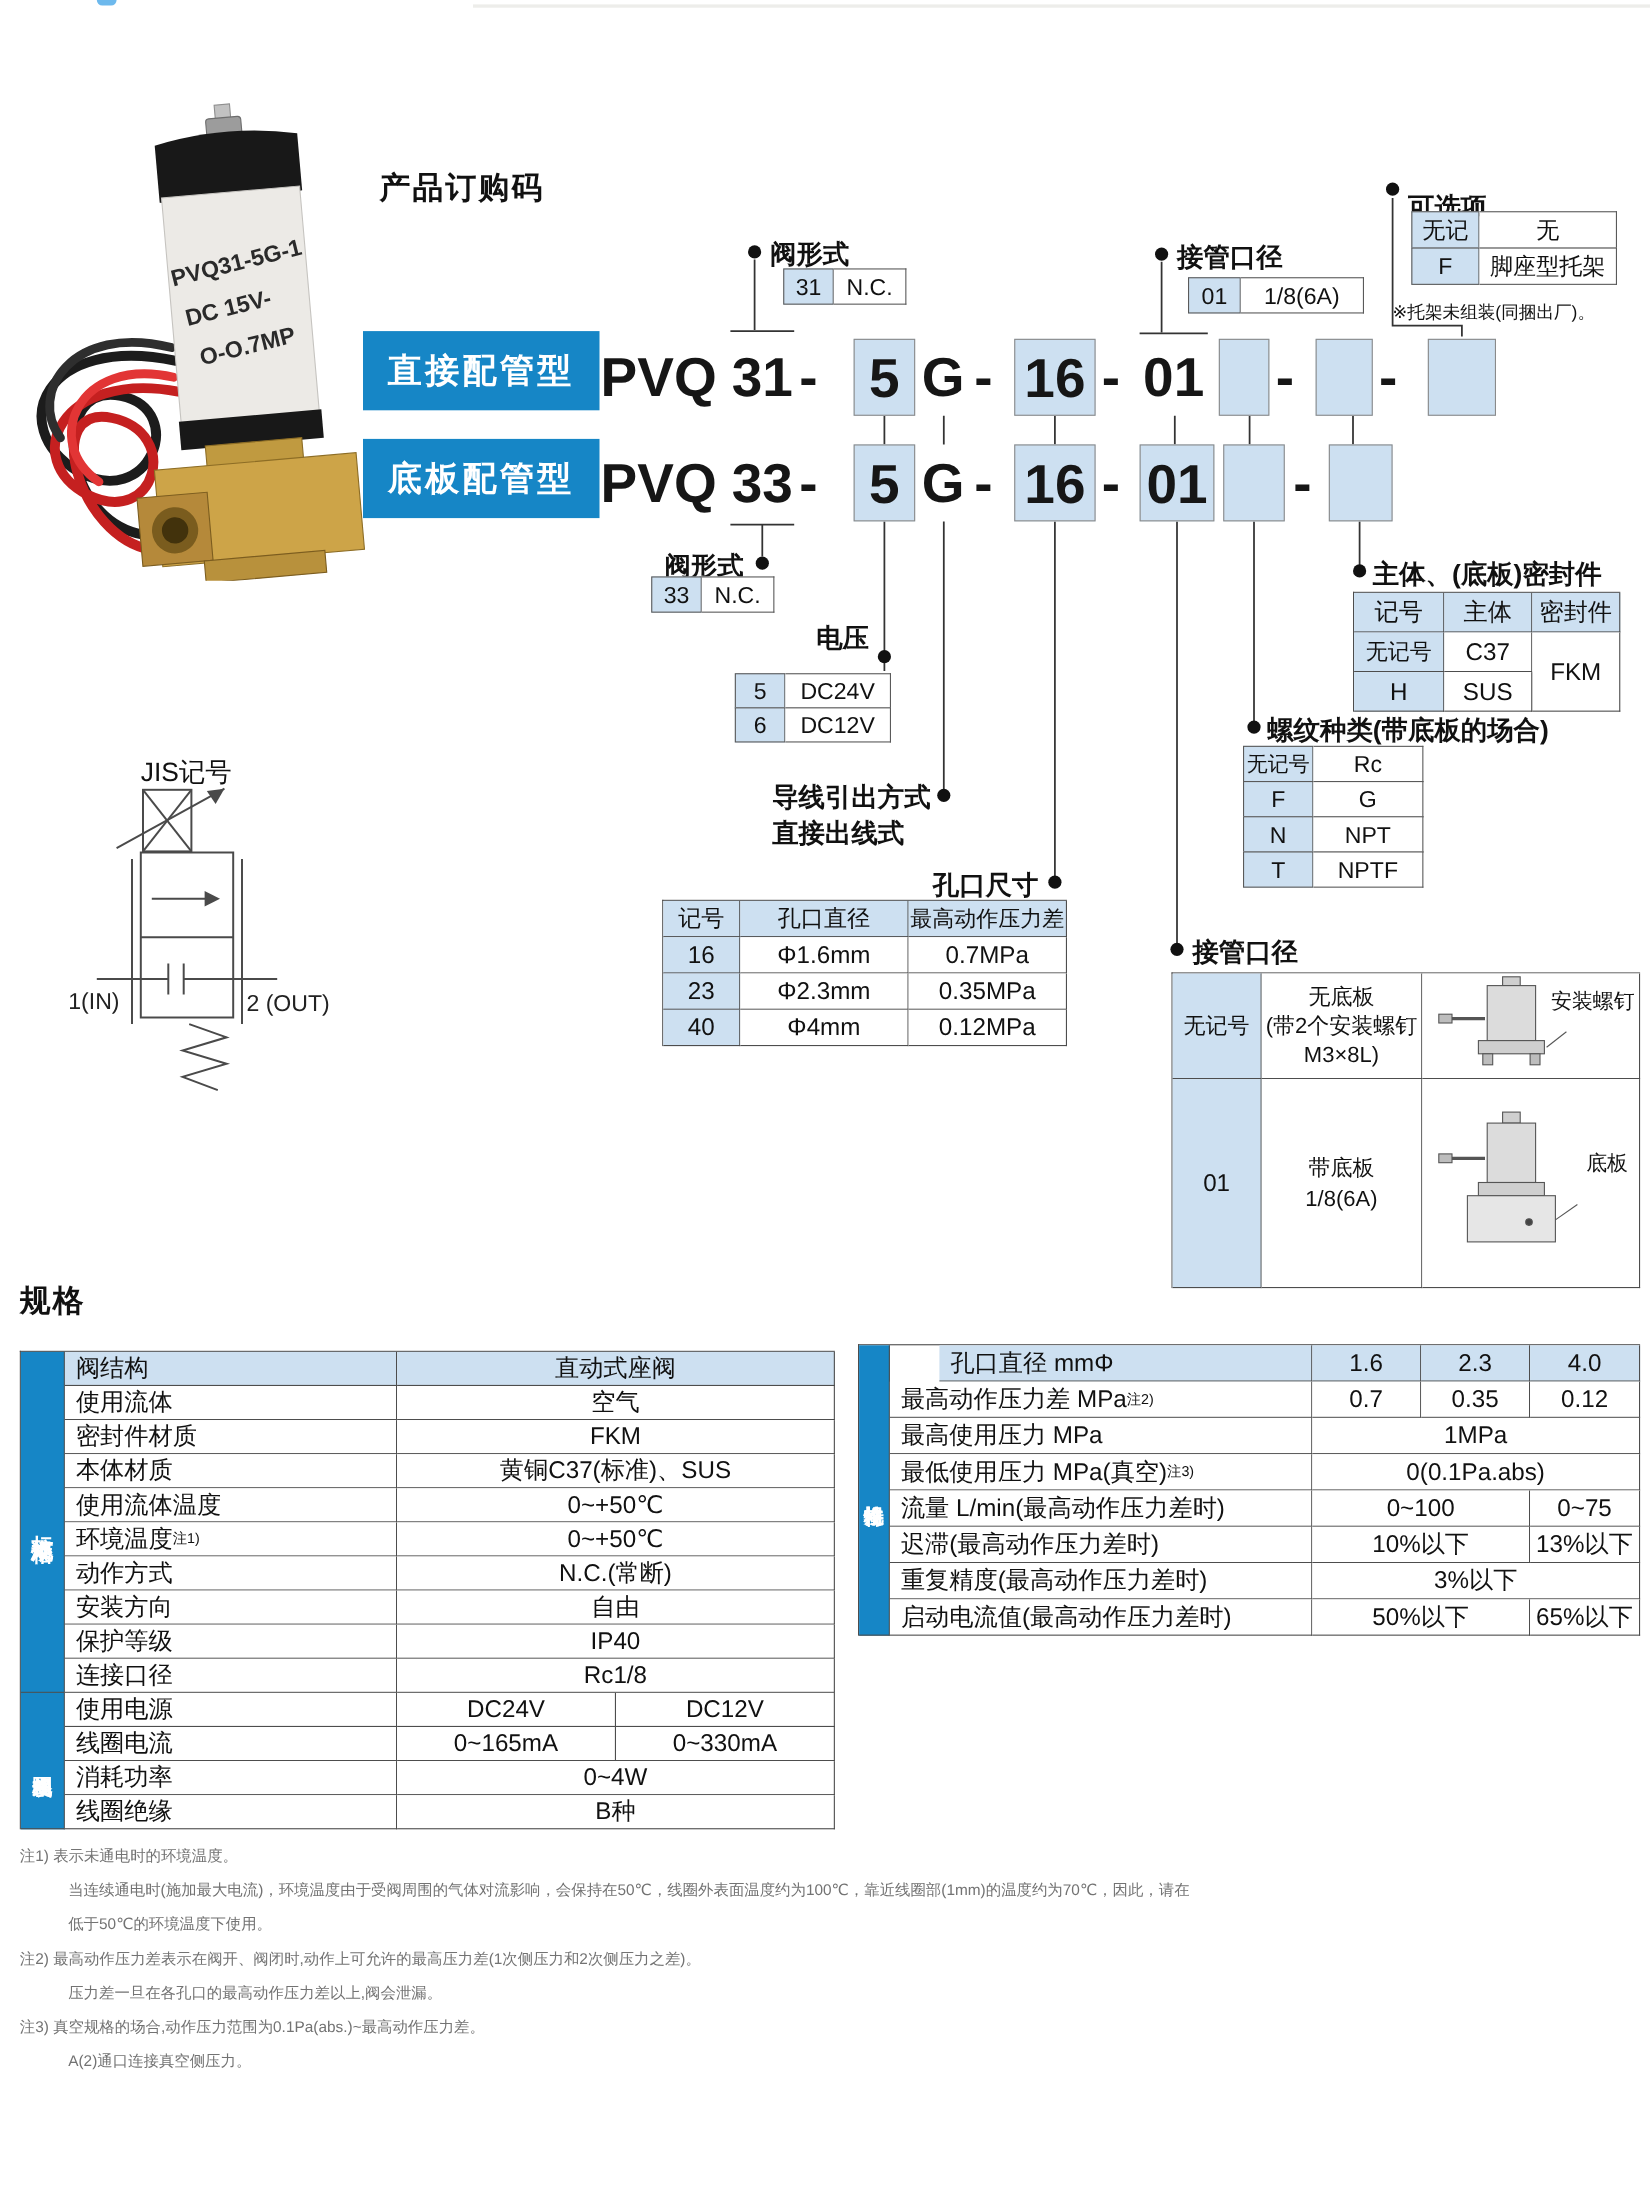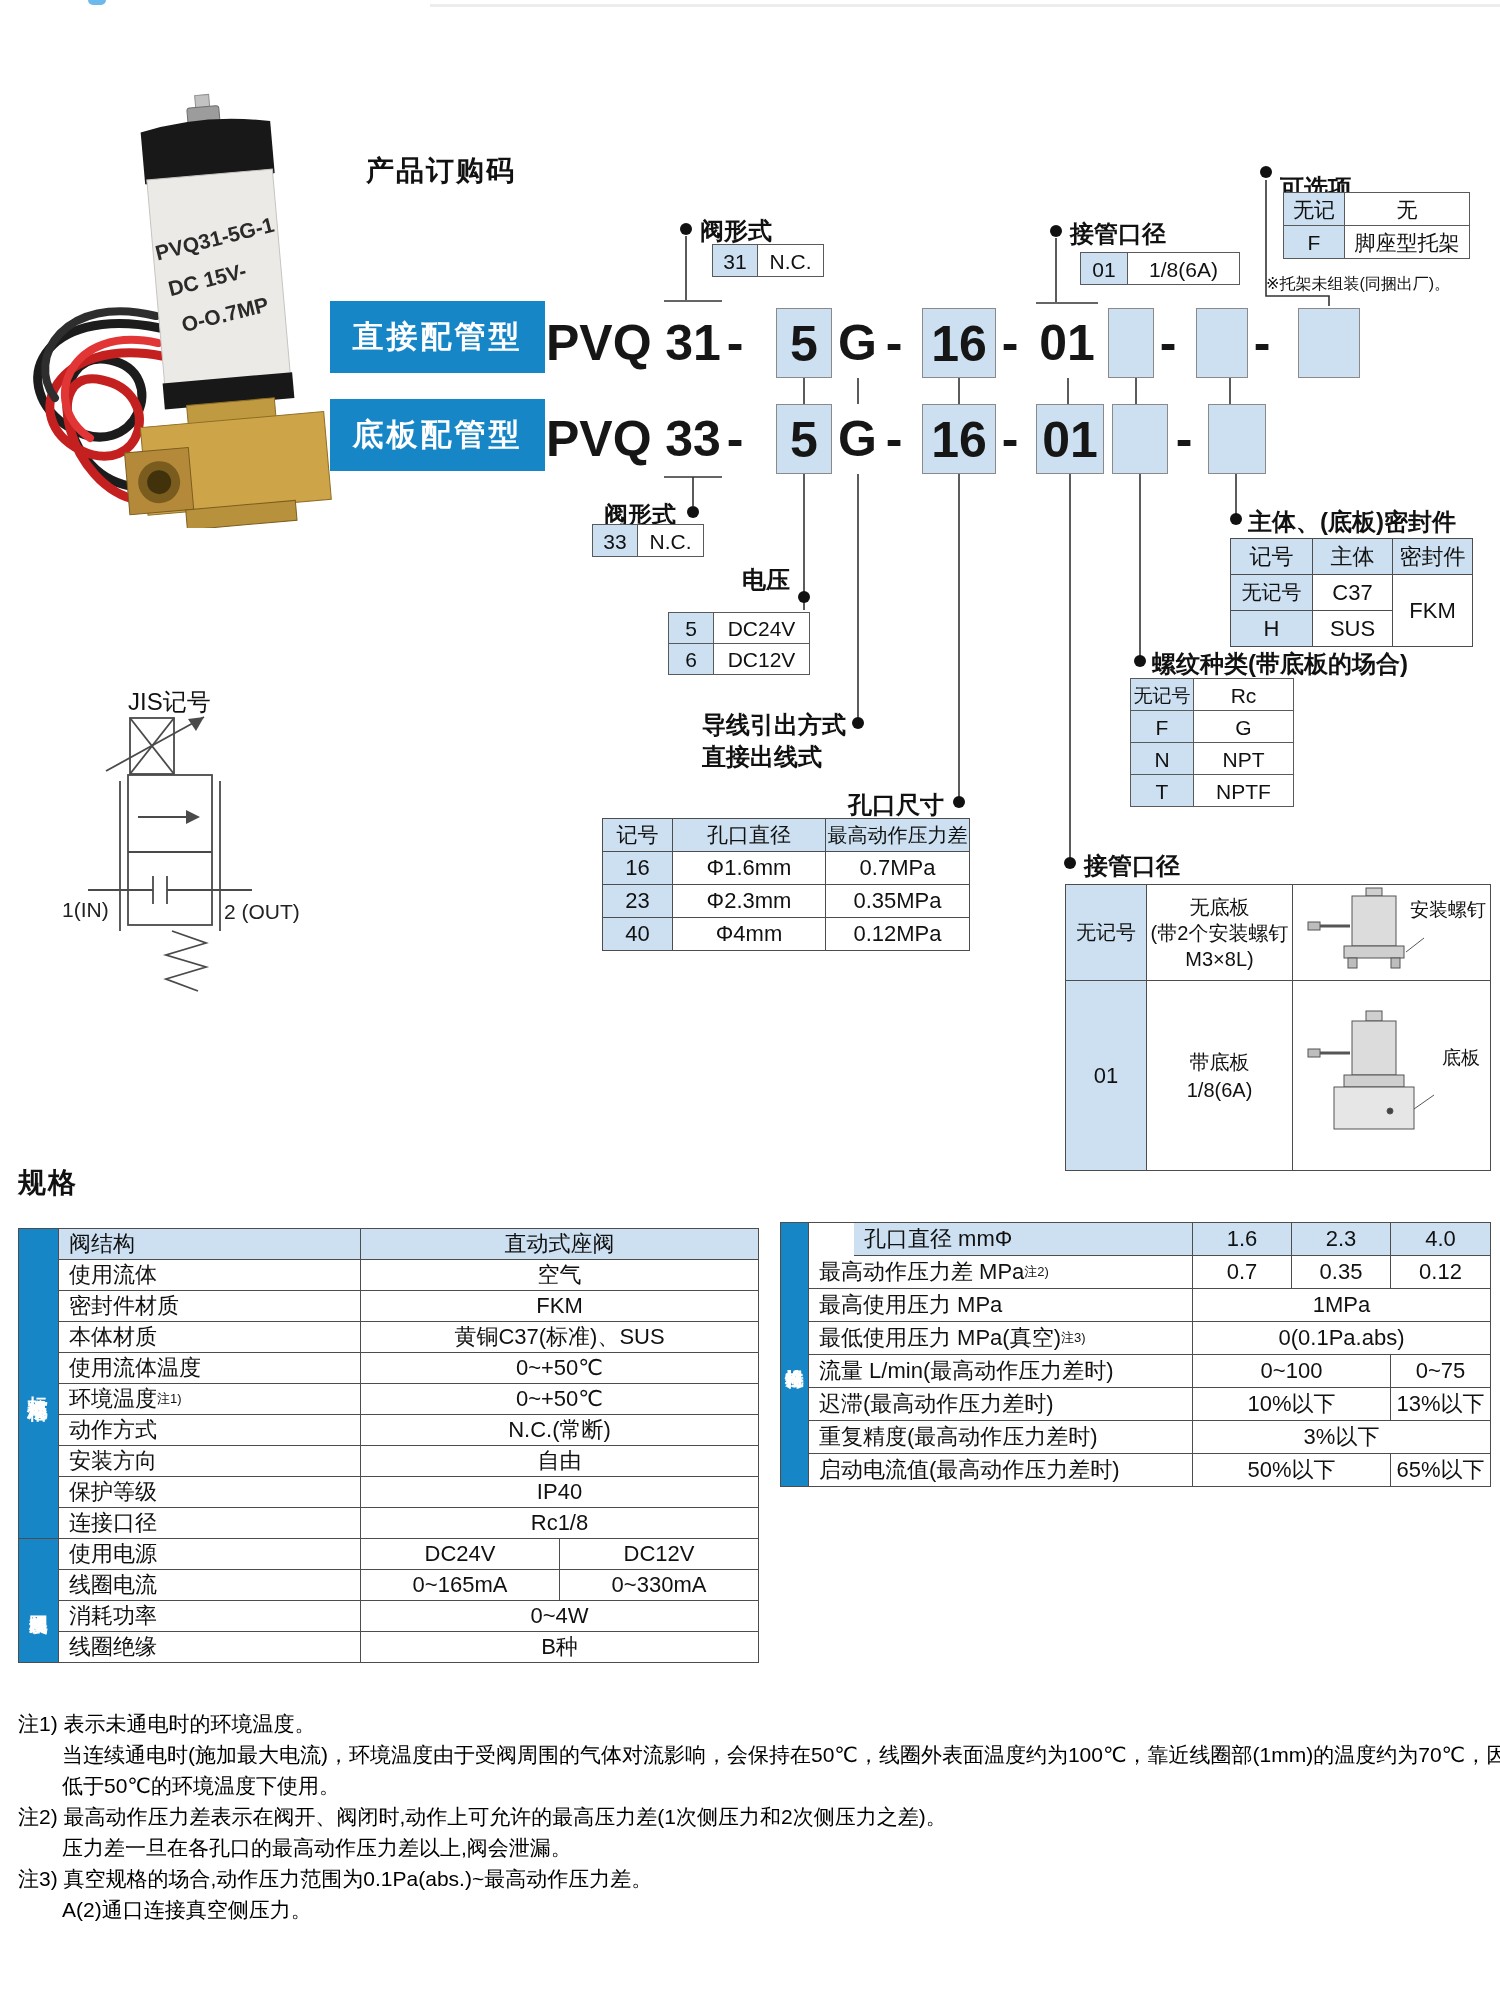--- a/index.html
+++ b/index.html
@@ -75,7 +75,7 @@
     </g>
   </svg>
 
-  <div class="abs heading" style="left:366px;top:152px;">产品订购码</div>
+  <div class="abs heading" style="left:345px;top:152px;">产品订购码</div>
 
   <svg class="abs" style="left:0;top:0;" width="1500" height="1200" viewBox="0 0 1500 1200">
     <g stroke="#333" stroke-width="1.6" fill="none">

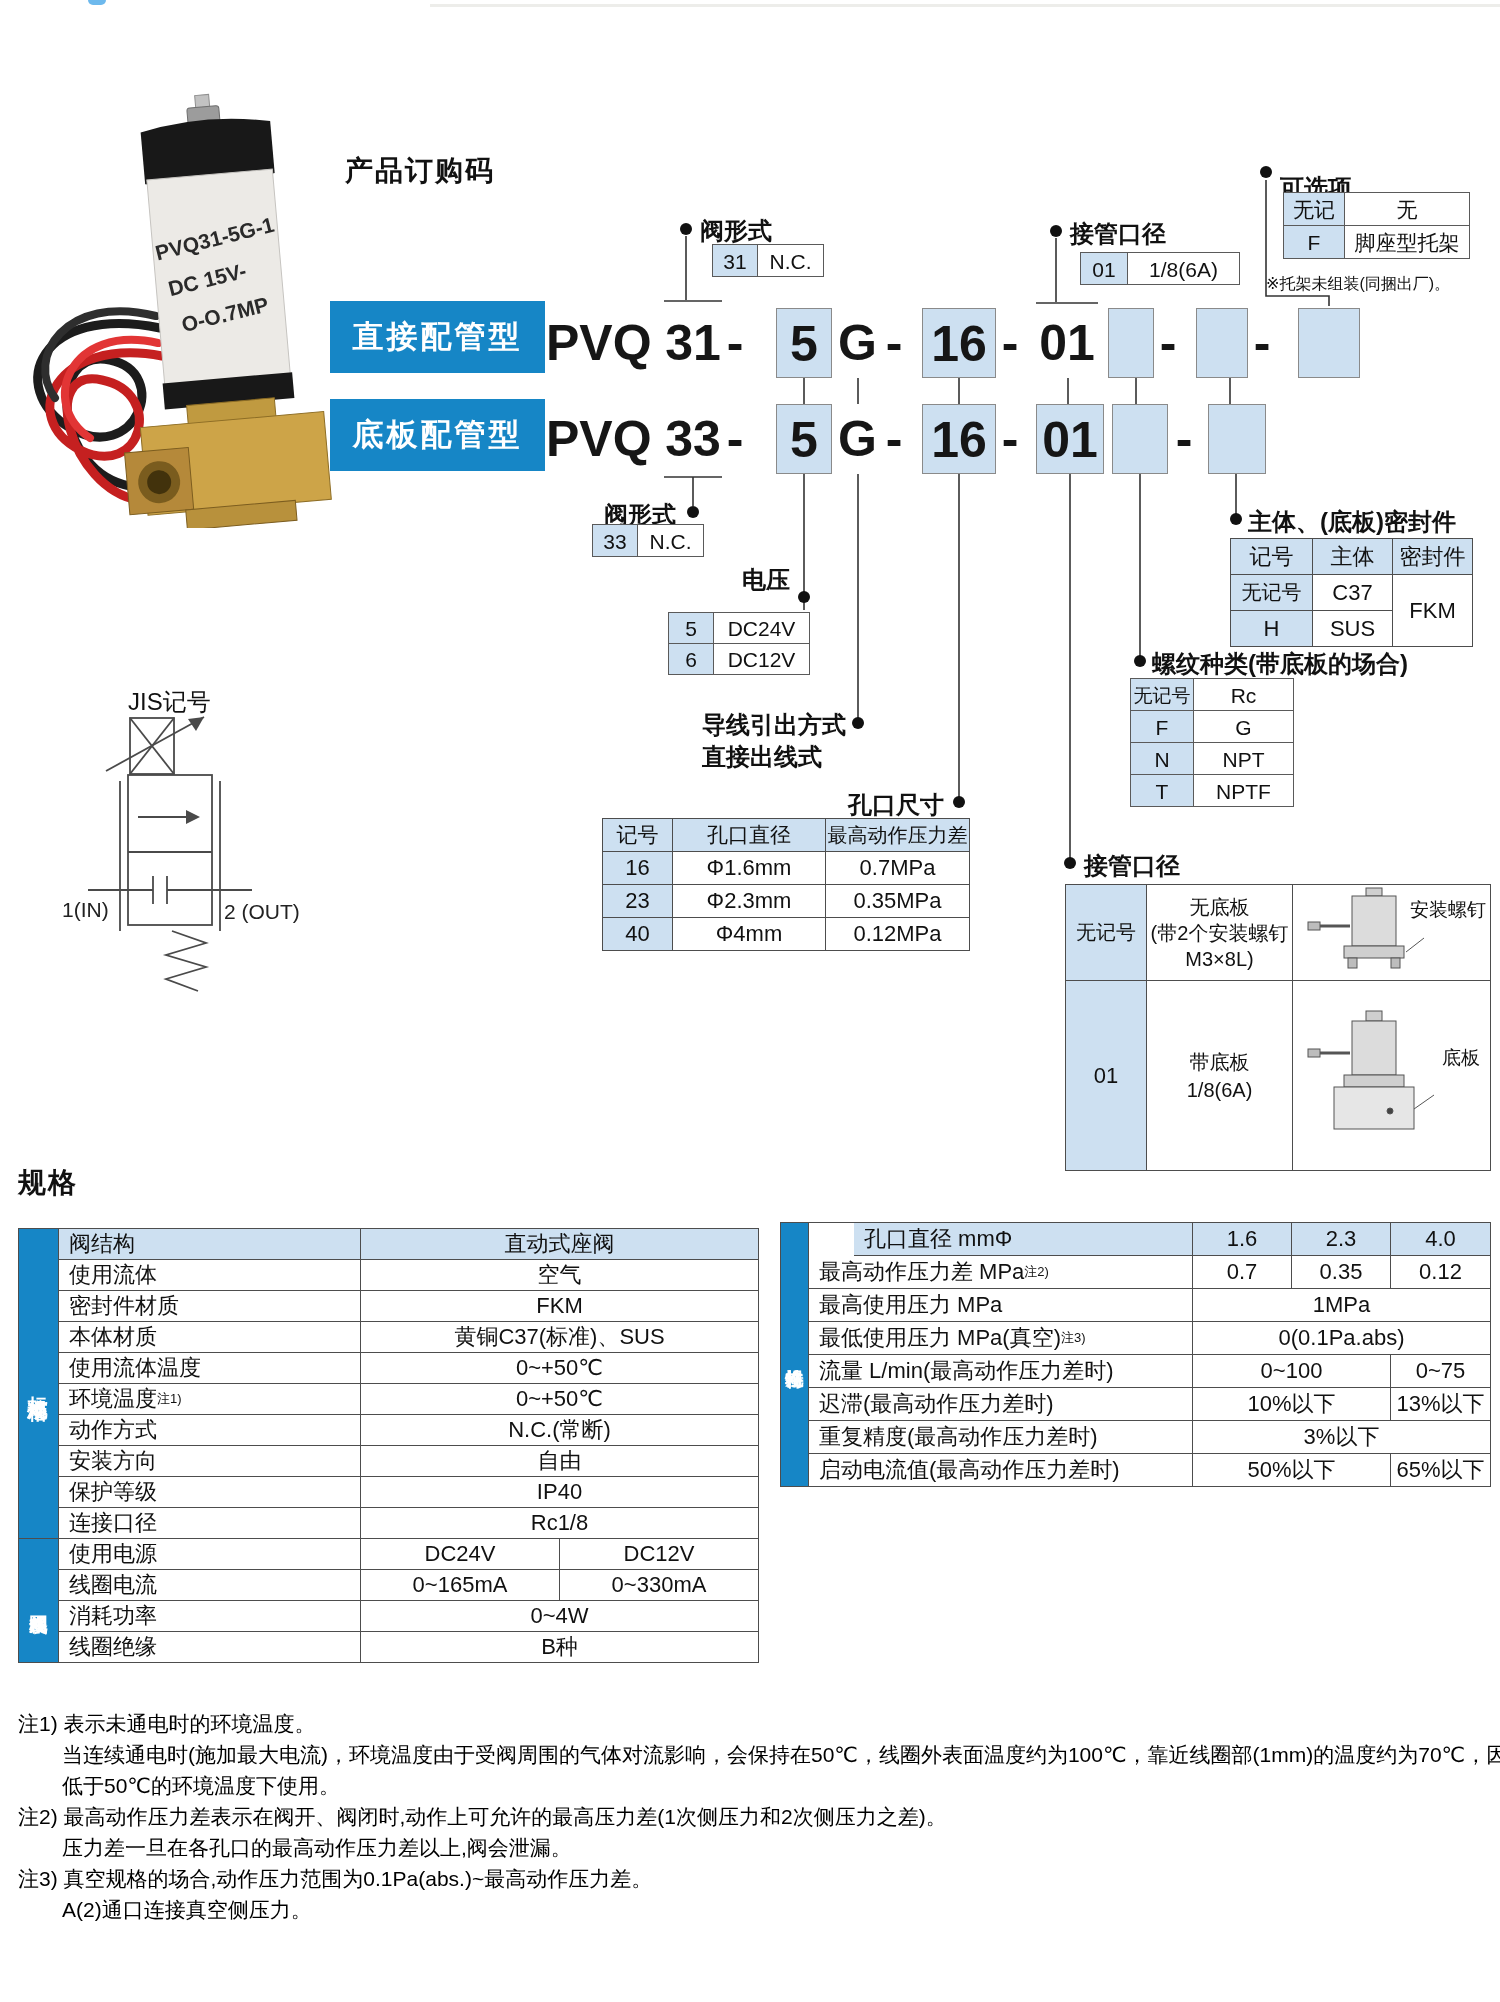--- a/index.html
+++ b/index.html
@@ -35,7 +35,7 @@
         box-sizing:border-box;font-size:50px;font-weight:bold;color:#161616;text-align:center;}
   .note{font-size:16px;color:#111;white-space:nowrap;}
   
-  .notes{font-size:21px;line-height:31px;color:#000000;white-space:nowrap;margin-top:36px;}
+  .notes{font-size:14px;line-height:31px;color:#737373;white-space:nowrap;}
   .notes .ind{padding-left:44px;}
   svg{display:block;}
 </style>

